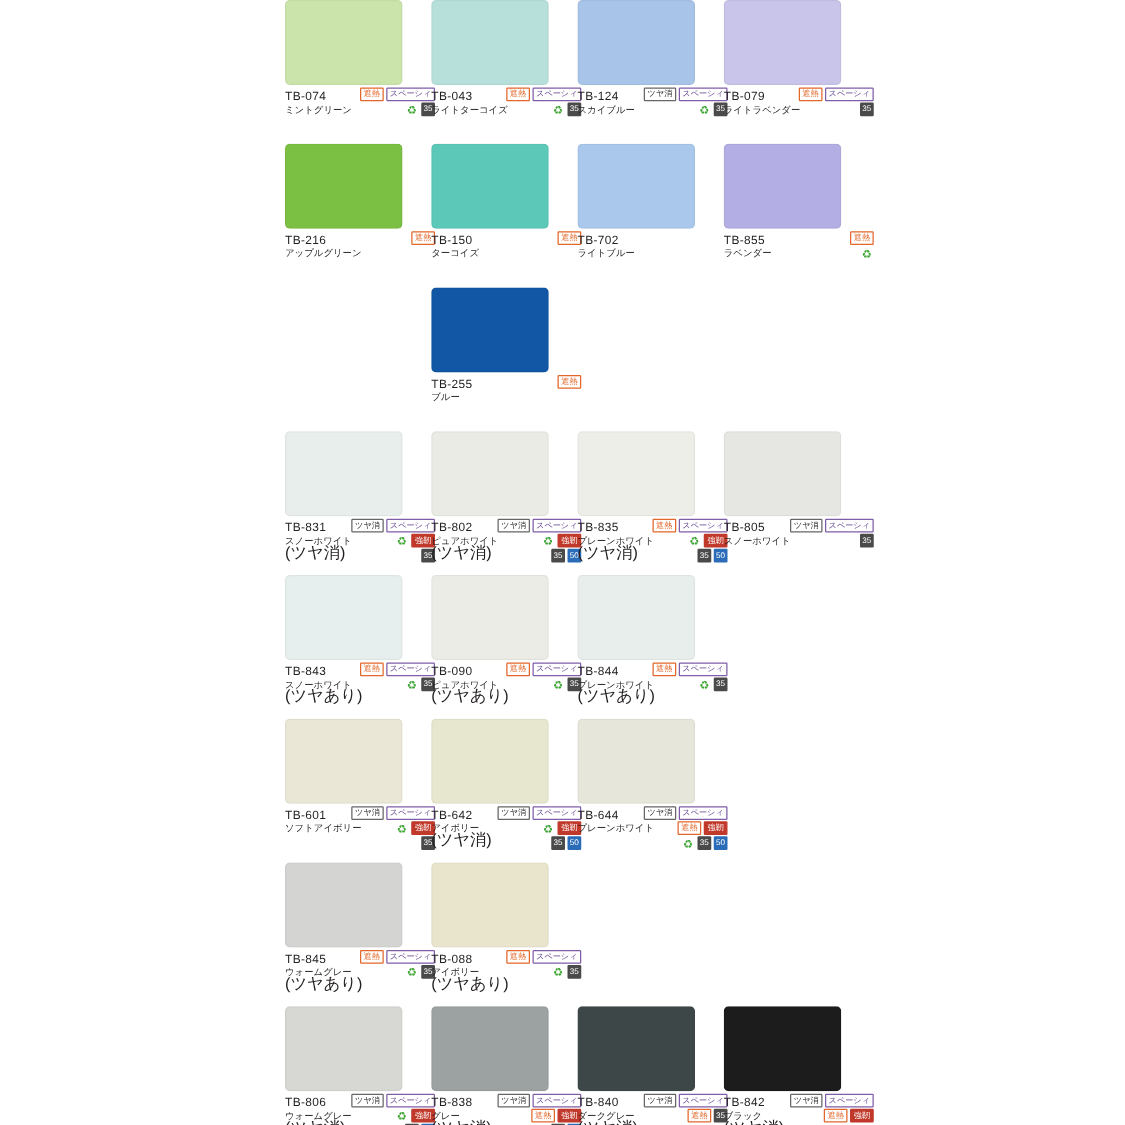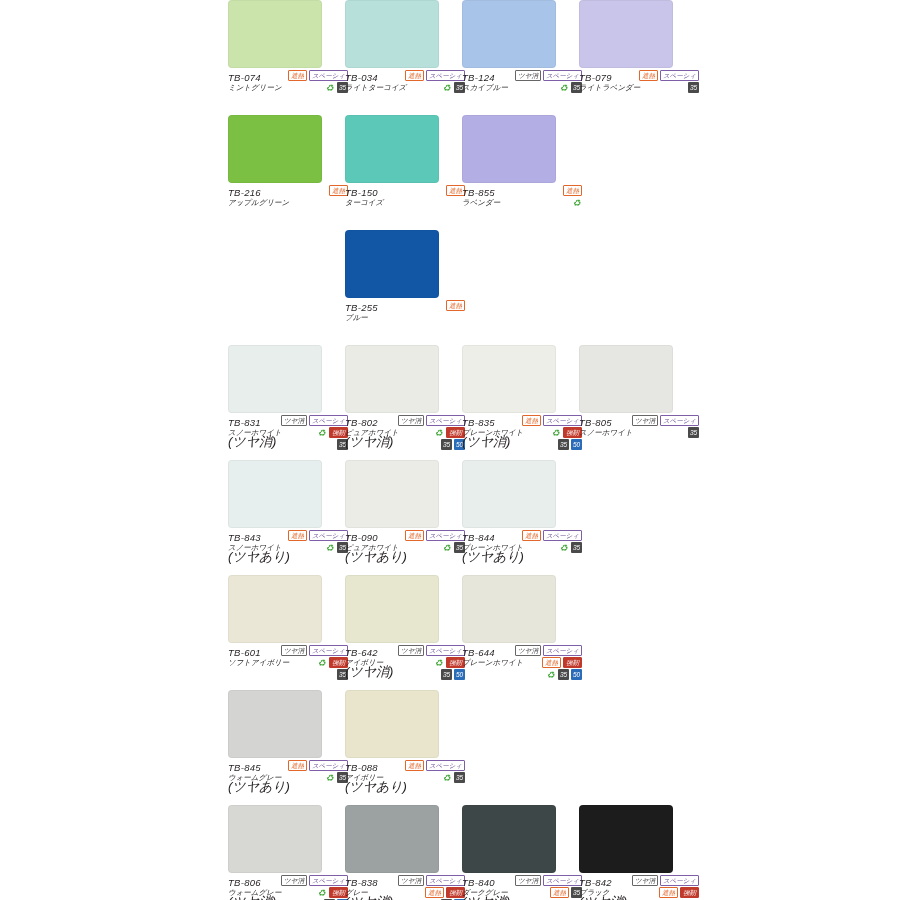--- a/index.html
+++ b/index.html
@@ -13,7 +13,6 @@
     position: relative;
     width: 900px; height: 900px;
     overflow: hidden;
-    font-style: italic;
   }
   .grid {
     position: absolute;

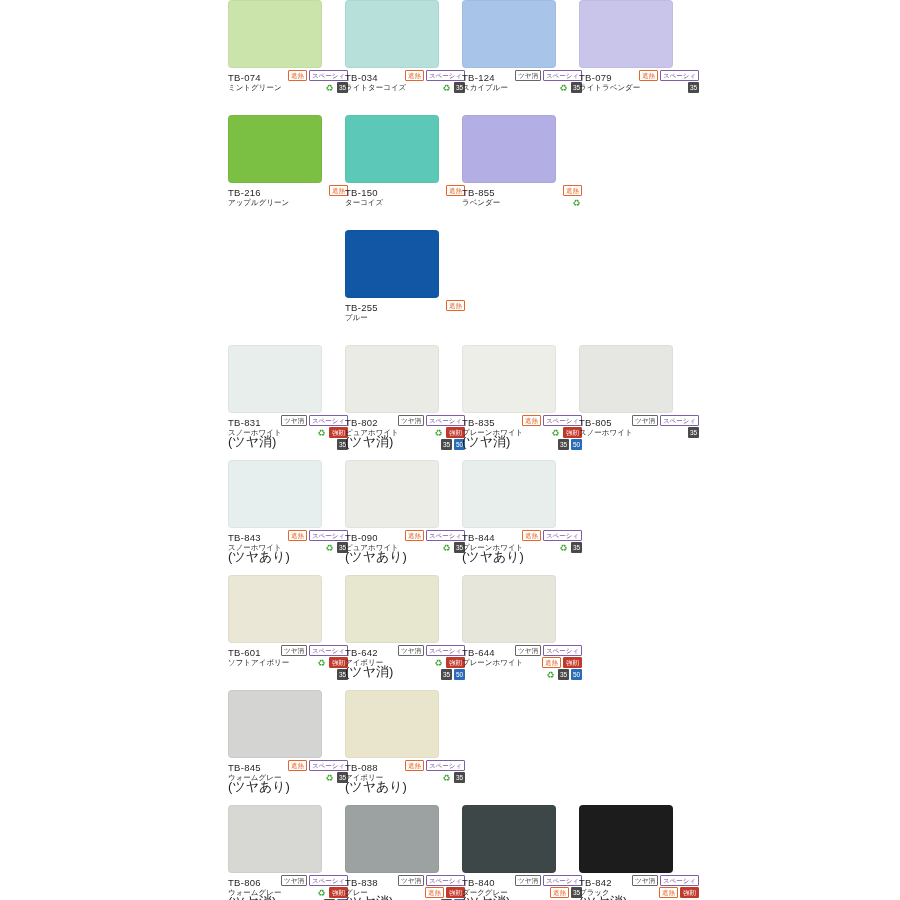--- a/index.html
+++ b/index.html
@@ -127,7 +127,7 @@
         </div>
         <div class="cell">
           <div class="swatch" style="background: rgb(183, 224, 219);"></div>
-          <div class="code">TB-034</div>
+          <div class="code">TB-043</div>
           <div class="name">ライトターコイズ</div>
           <div class="badges">
             <div class="brow">

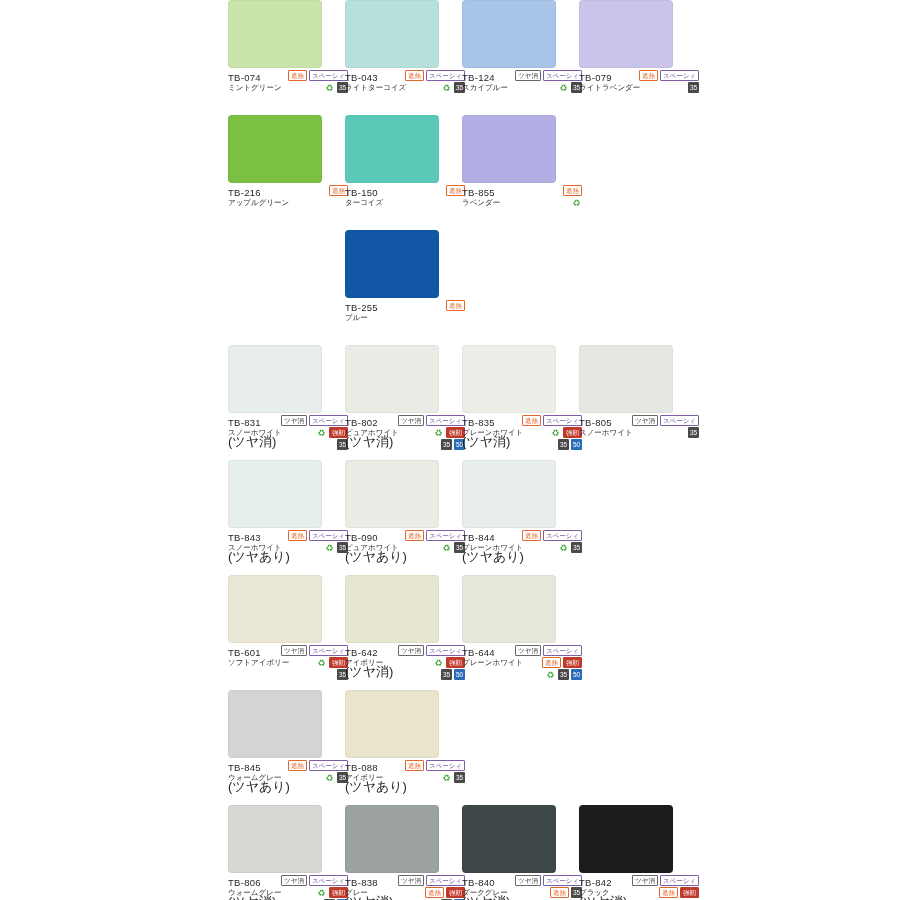--- a/index.html
+++ b/index.html
@@ -192,6 +192,11 @@
           </div>
         </div>
         <div class="cell">
+          <div class="swatch" style="background: rgb(169, 200, 236);"></div>
+          <div class="code">TB-702</div>
+          <div class="name">ライトブルー</div>
+        </div>
+        <div class="cell">
           <div class="swatch" style="background: rgb(179, 174, 228);"></div>
           <div class="code">TB-855</div>
           <div class="name">ラベンダー</div>

